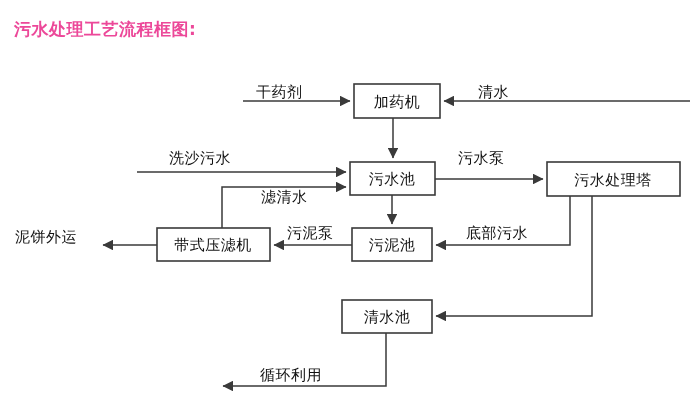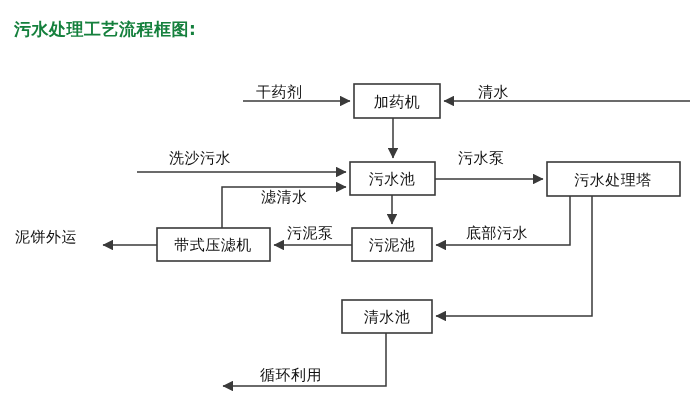--- a/index.html
+++ b/index.html
@@ -28,7 +28,7 @@
     font-weight: bold;
     letter-spacing: 0.5px;
     white-space: nowrap;
-    color: #15803d;
+    color: #ec4899;
   }
   svg#flow {
     position: absolute;

